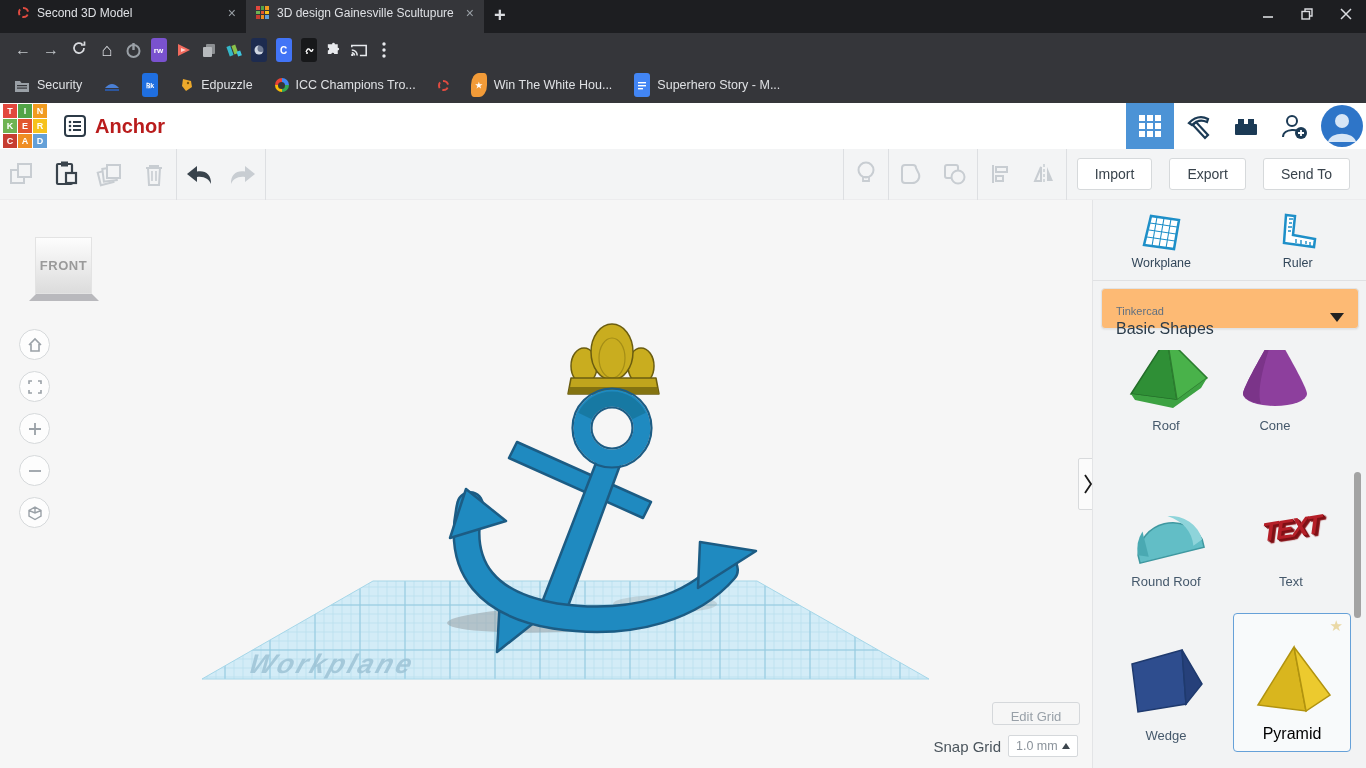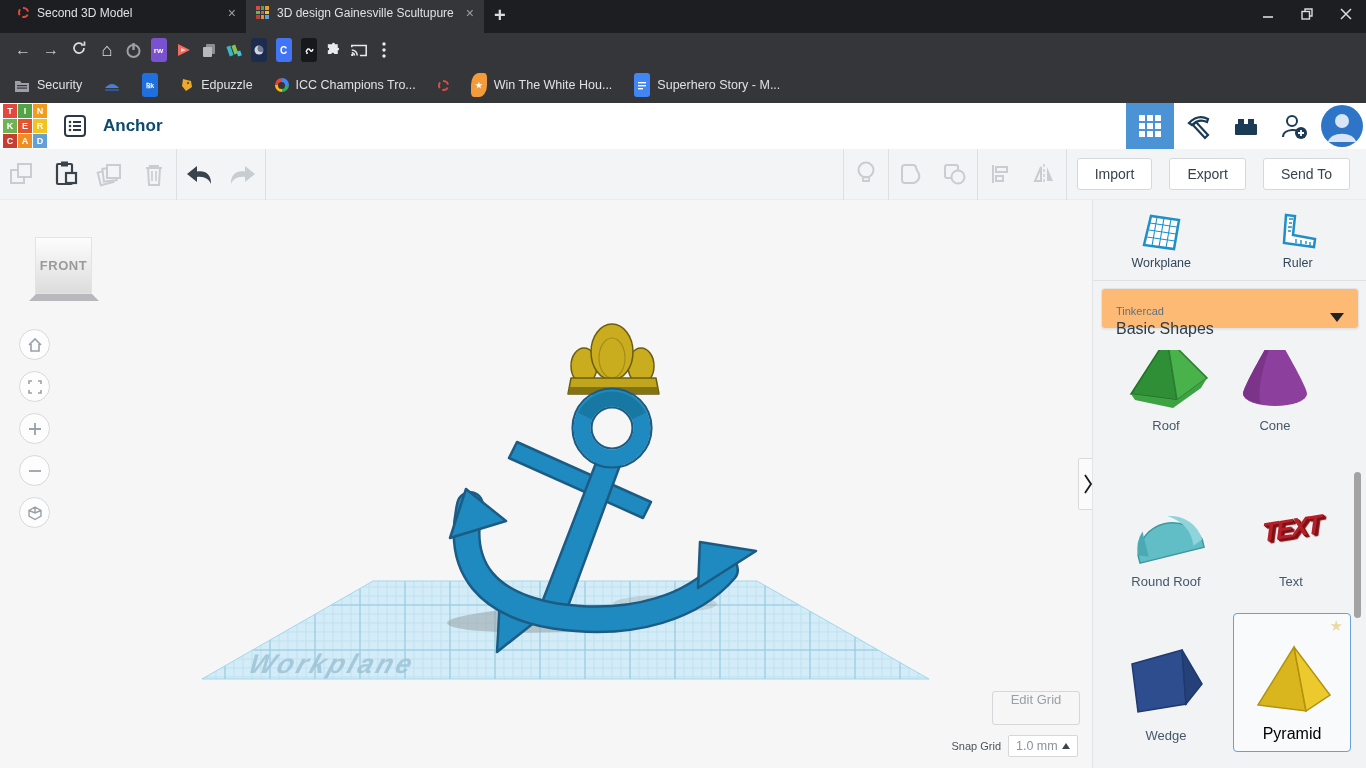--- a/index.html
+++ b/index.html
@@ -35,7 +35,7 @@
   .tc-logo { width:44px; height:44px; margin:0 0 0 3px; display:grid; grid-template-columns:repeat(3,1fr); gap:1px; background:#fff; }
   .tc-logo span { display:flex; align-items:center; justify-content:center; color:#fff; font-size:9px; font-weight:bold; }
   .menu-ic { margin-left:16px; }
-  .doc-title { margin-left:16px; font-size:17px; font-weight:bold; color:#0c4a6e; }
+  .doc-title { margin-left:8px; font-size:20px; font-weight:bold; color:#b91c1c; }
   .hdr-right { position:absolute; right:0; top:0; height:46px; display:flex; align-items:center; }
   .hdr-btn { width:48px; height:46px; display:flex; align-items:center; justify-content:center; }
   .hdr-btn.active { background:#4c93d6; }

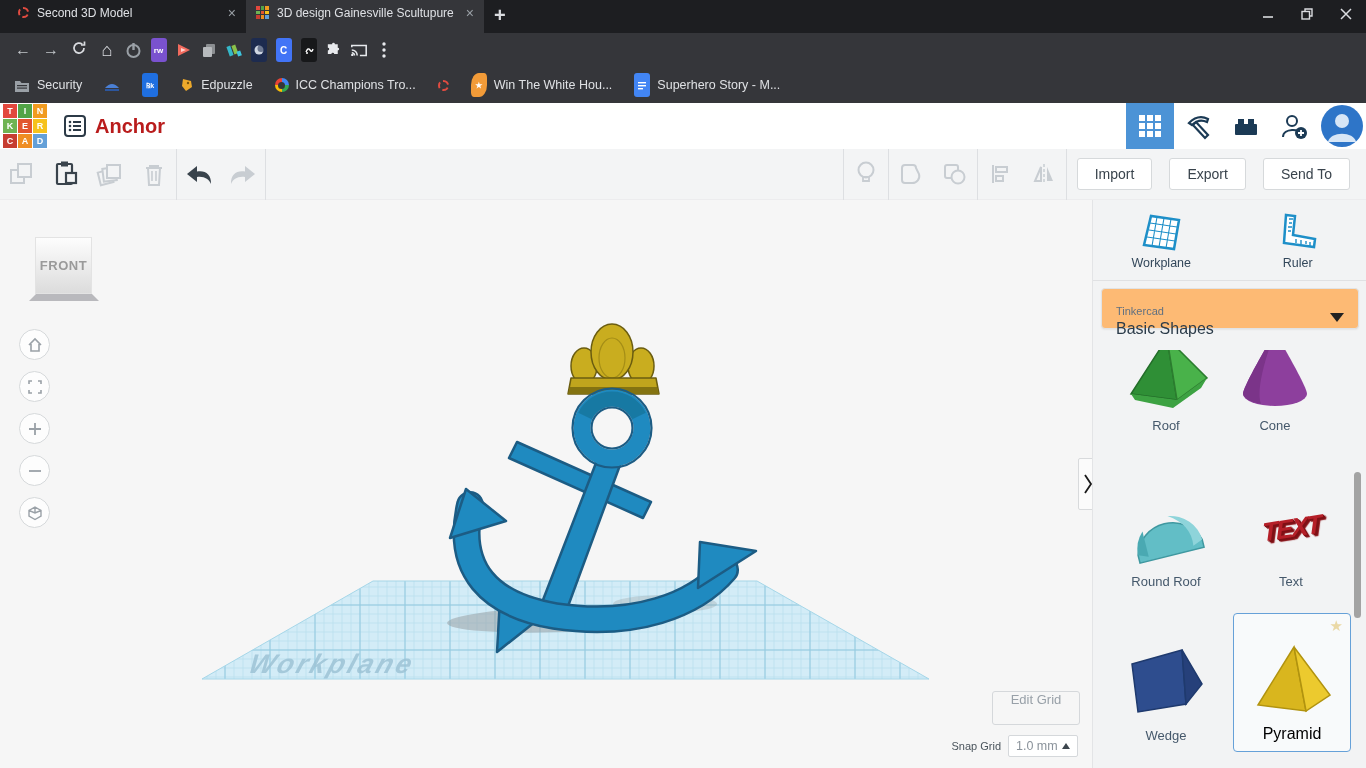--- a/index.html
+++ b/index.html
@@ -57,7 +57,7 @@
   .navcol { position:absolute; left:19px; top:129px; display:flex; flex-direction:column; gap:11px; }
   .navcirc { width:31px; height:31px; border-radius:50%; background:#fdfdfd; border:1px solid #d6d9db; display:flex; align-items:center; justify-content:center; color:#9aa1a7; }
 
-  .edit-grid { position:absolute; right:12px; bottom:43px; width:88px; height:34px; border:1px solid #d5d8db; border-radius:3px; color:#98a0a8; font-size:13px; display:flex; align-items:flex-start; justify-content:center;margin-top:29px; }
+  .edit-grid { position:absolute; right:12px; bottom:43px; width:88px; height:23px; border:1px solid #d5d8db; border-radius:3px; color:#98a0a8; font-size:13px; display:flex; align-items:flex-end; justify-content:center;margin-top:29px; }
   .snaprow { position:absolute; right:14px; bottom:11px; display:flex; align-items:center; gap:7px; }
   .snap-label { font-size:11px; color:#4a545c; }
   .snap-dd { width:70px; height:22px; background:#fff; border:1px solid #d5d8db; border-radius:2px; display:flex; align-items:center; justify-content:space-between; padding:8px 7px; font-size:12.5px; color:#8b939b; }

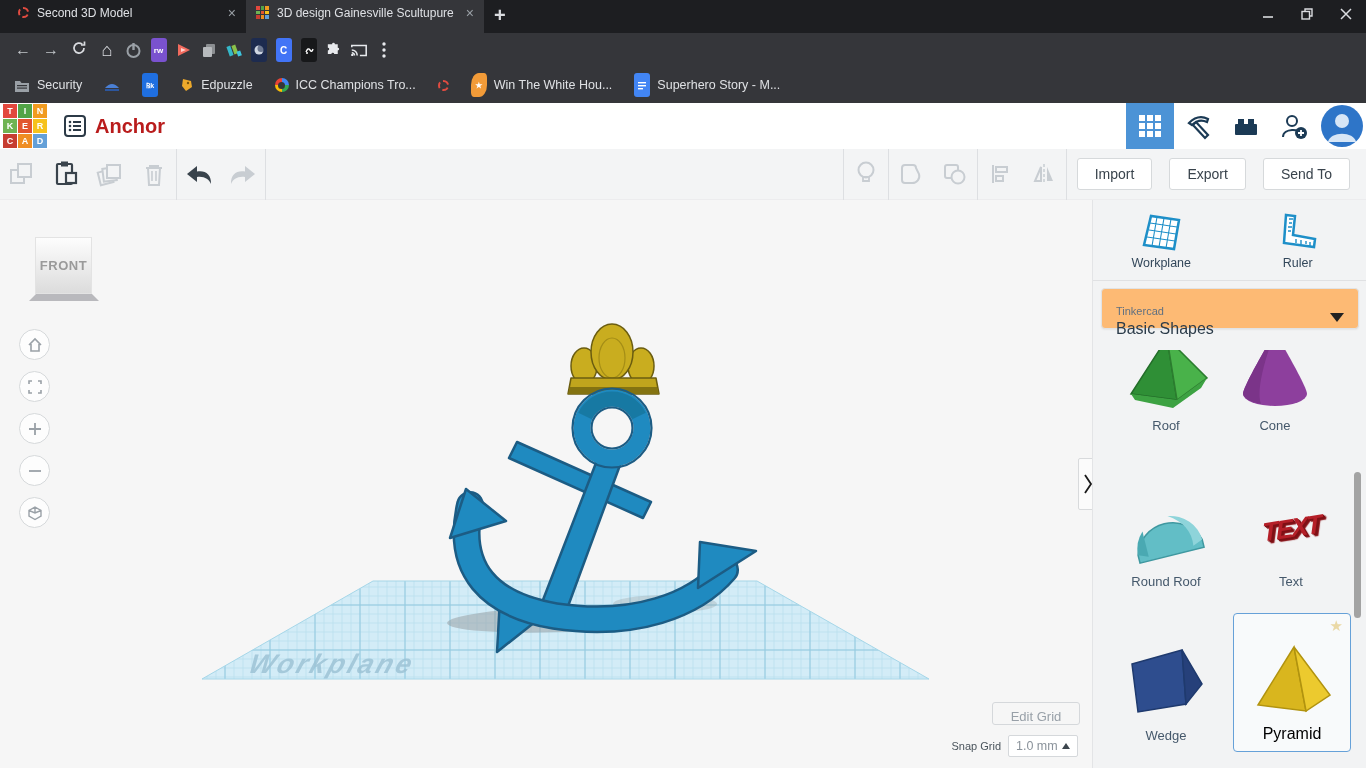--- a/index.html
+++ b/index.html
@@ -59,7 +59,7 @@
 
   .edit-grid { position:absolute; right:12px; bottom:43px; width:88px; height:23px; border:1px solid #d5d8db; border-radius:3px; color:#98a0a8; font-size:13px; display:flex; align-items:flex-end; justify-content:center;margin-top:29px; }
   .snaprow { position:absolute; right:14px; bottom:11px; display:flex; align-items:center; gap:7px; }
-  .snap-label { font-size:11px; color:#4a545c; }
+  .snap-label { font-size:15px; color:#4a545c; }
   .snap-dd { width:70px; height:22px; background:#fff; border:1px solid #d5d8db; border-radius:2px; display:flex; align-items:center; justify-content:space-between; padding:8px 7px; font-size:12.5px; color:#8b939b; }
   .caret-up { width:0; height:0; border-left:4px solid transparent; border-right:4px solid transparent; border-bottom:6px solid #3d464e; }
 

